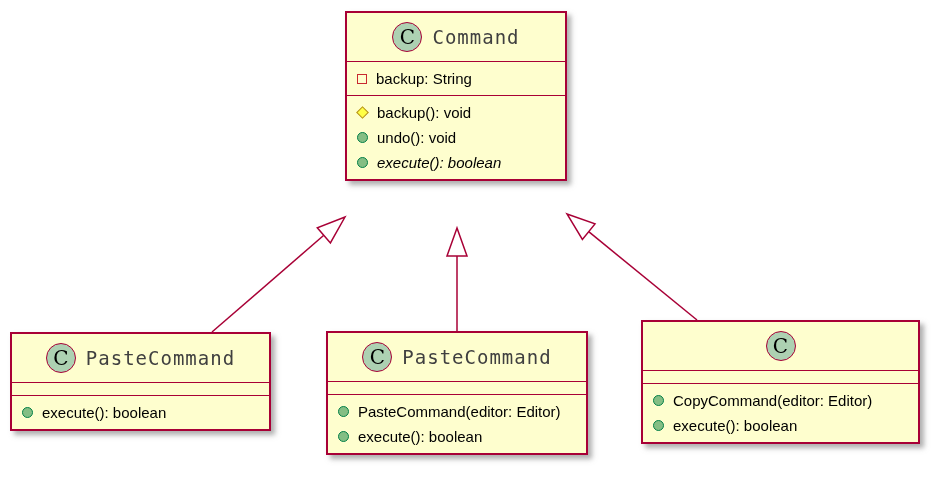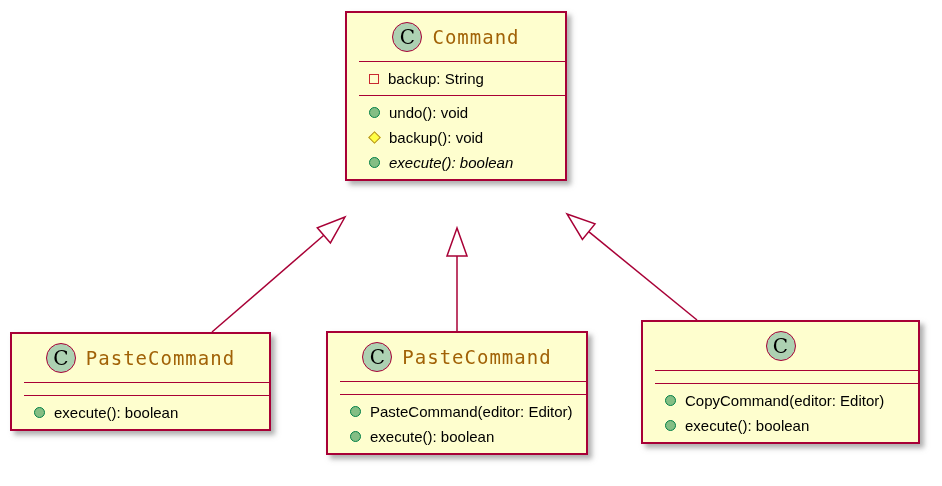--- a/index.html
+++ b/index.html
@@ -40,7 +40,7 @@
   }
   .class-name{
     font-family:"DejaVu Sans Mono", monospace;
-    font-size:19px;letter-spacing:1px;color:#a16207;
+    font-size:19px;letter-spacing:1px;color:#404040;
     white-space:nowrap;
   }
   .section{border-top:1.5px solid #A80036;padding:4px 0;margin-left:12px;}

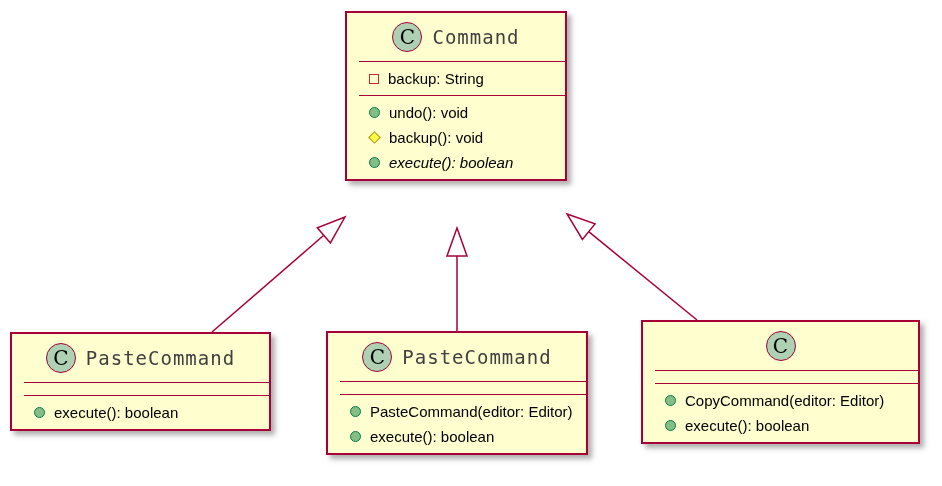--- a/index.html
+++ b/index.html
@@ -43,7 +43,7 @@
     font-size:19px;letter-spacing:1px;color:#404040;
     white-space:nowrap;
   }
-  .section{border-top:1.5px solid #A80036;padding:4px 0;margin-left:12px;}
+  .section{border-top:1.5px solid #A80036;padding:4px 0;}
   .section.empty{height:12px;padding:0;}
   .row{
     height:25px;

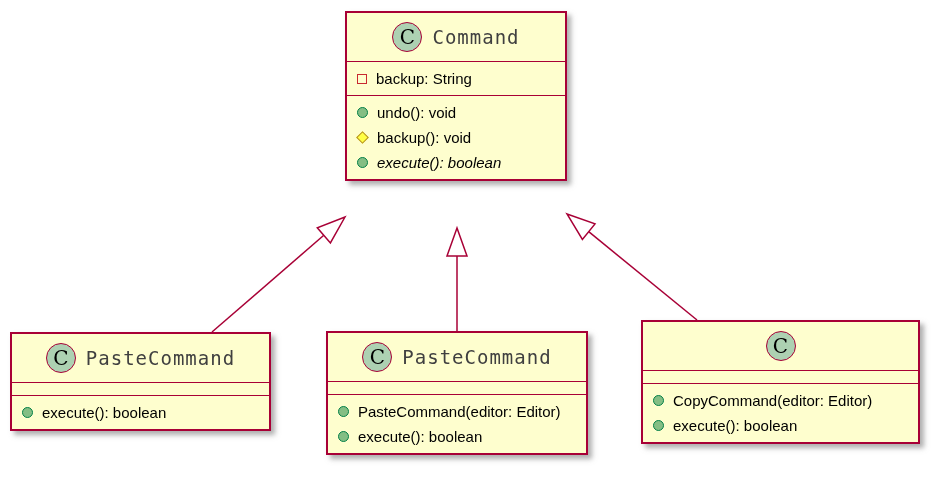--- a/index.html
+++ b/index.html
@@ -109,12 +109,12 @@
     </div>
     <div class="section">
       <div class="row">
+        <span class="icon diamond-filled"></span>
+        <span class="mtext">backup(): void</span>
+      </div>
+      <div class="row">
         <span class="icon dot"></span>
         <span class="mtext">undo(): void</span>
-      </div>
-      <div class="row">
-        <span class="icon diamond-filled"></span>
-        <span class="mtext">backup(): void</span>
       </div>
       <div class="row">
         <span class="icon dot"></span>

